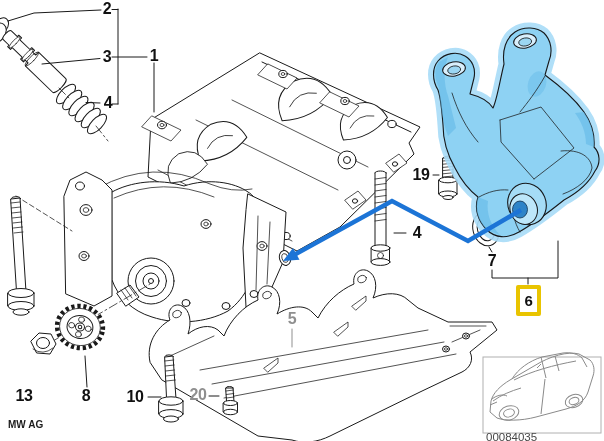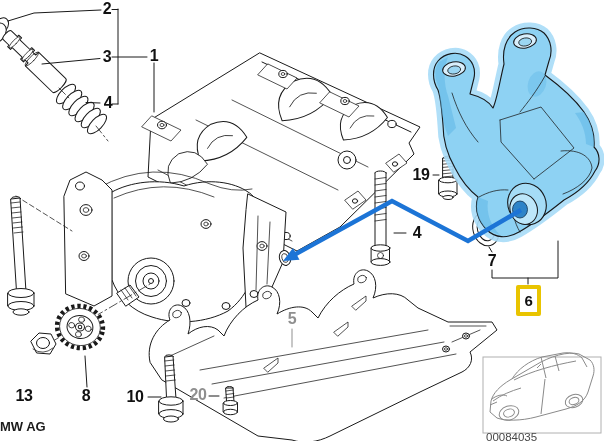--- a/index.html
+++ b/index.html
@@ -19,7 +19,7 @@
            background:#fff;border:4px solid var(--selection-box,#e9c400);border-radius:2px;
            display:flex;align-items:center;justify-content:center;z-index:6;cursor:pointer;}
   .sel-box span{font-weight:bold;font-size:15px;color:#111;letter-spacing:-0.5px;}
-  .watermark{position:absolute;left:0px;top:419px;font-weight:bold;font-size:13px;color:#1c1c1c;z-index:4;}
+  .watermark{position:absolute;left:0px;top:419px;font-weight:bold;font-size:10px;color:#1c1c1c;z-index:4;padding-left:8px;}
   .imgnum{position:absolute;left:486px;top:431px;font-size:11.5px;color:#474747;z-index:4;}
 </style>
 </head>

